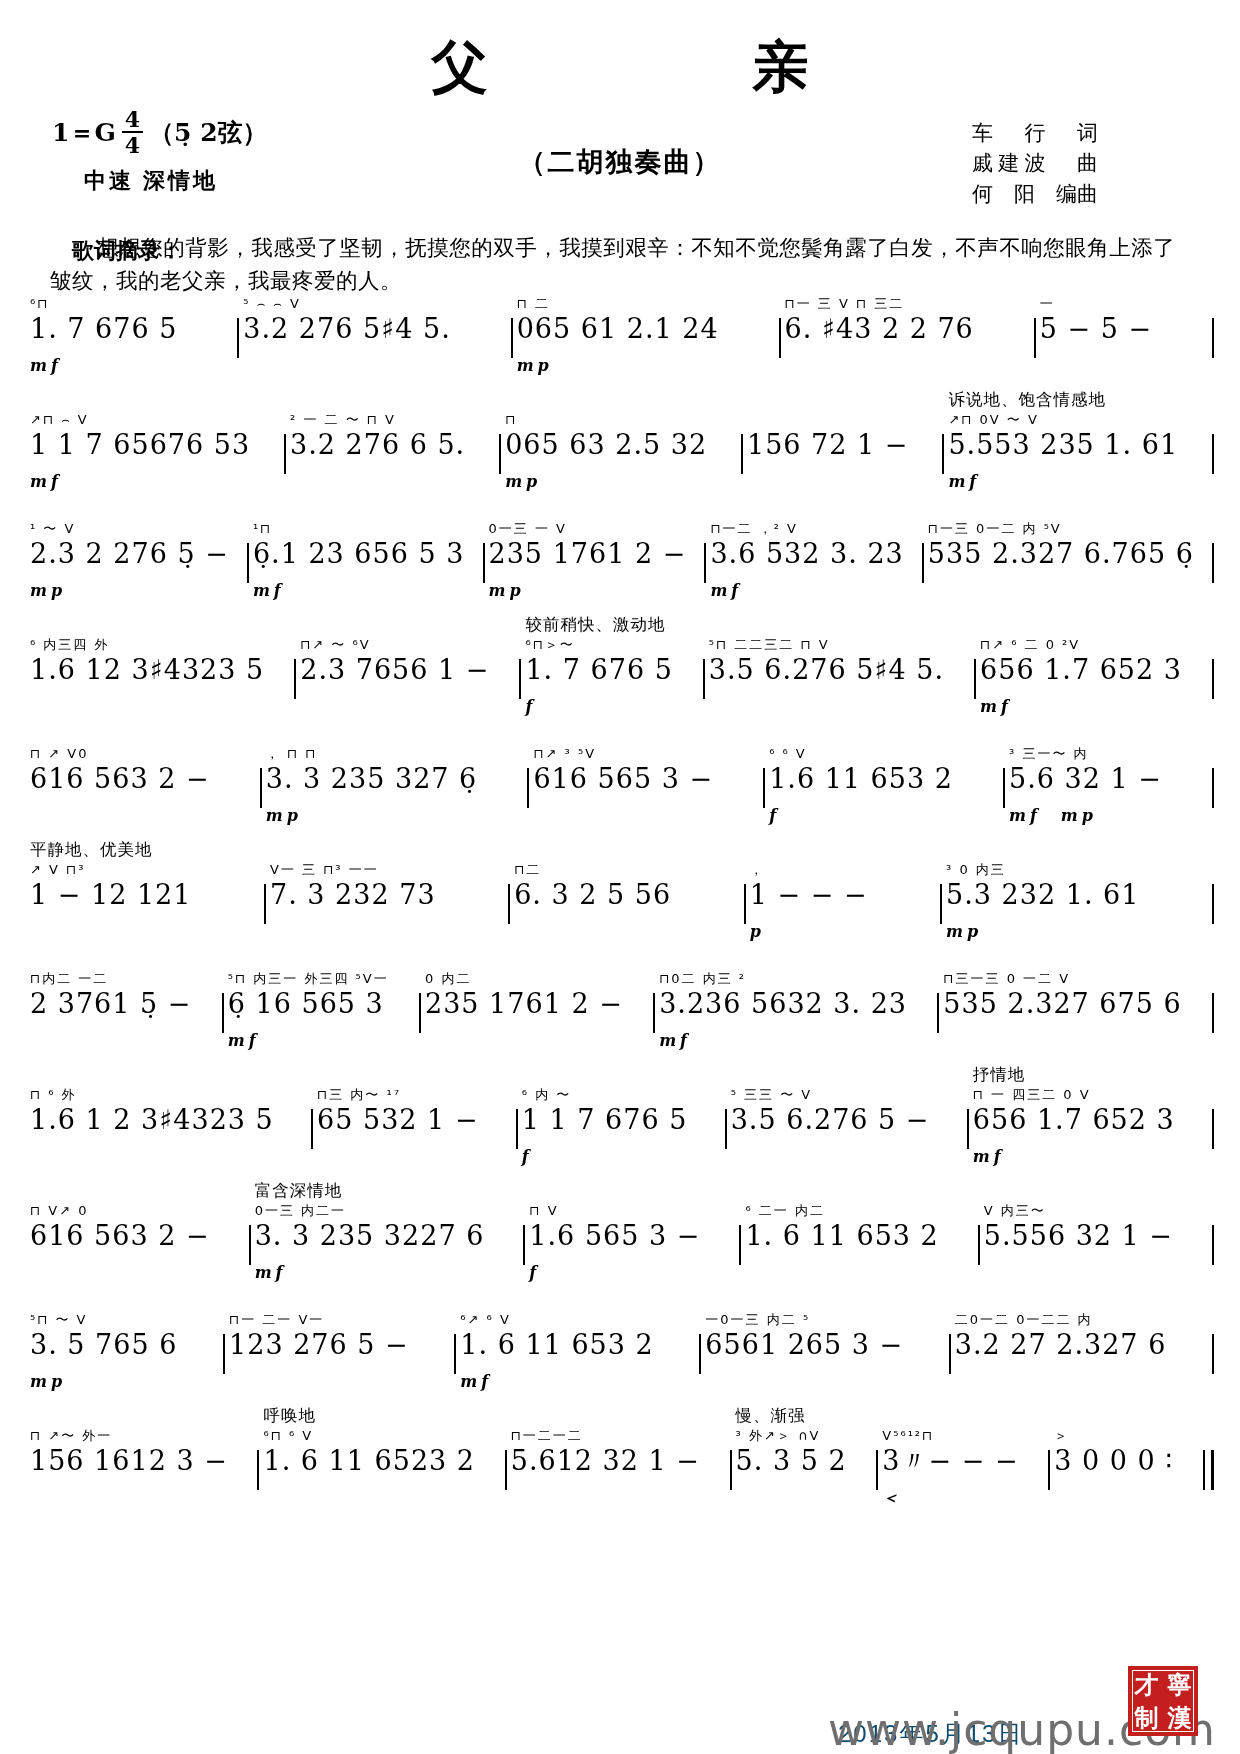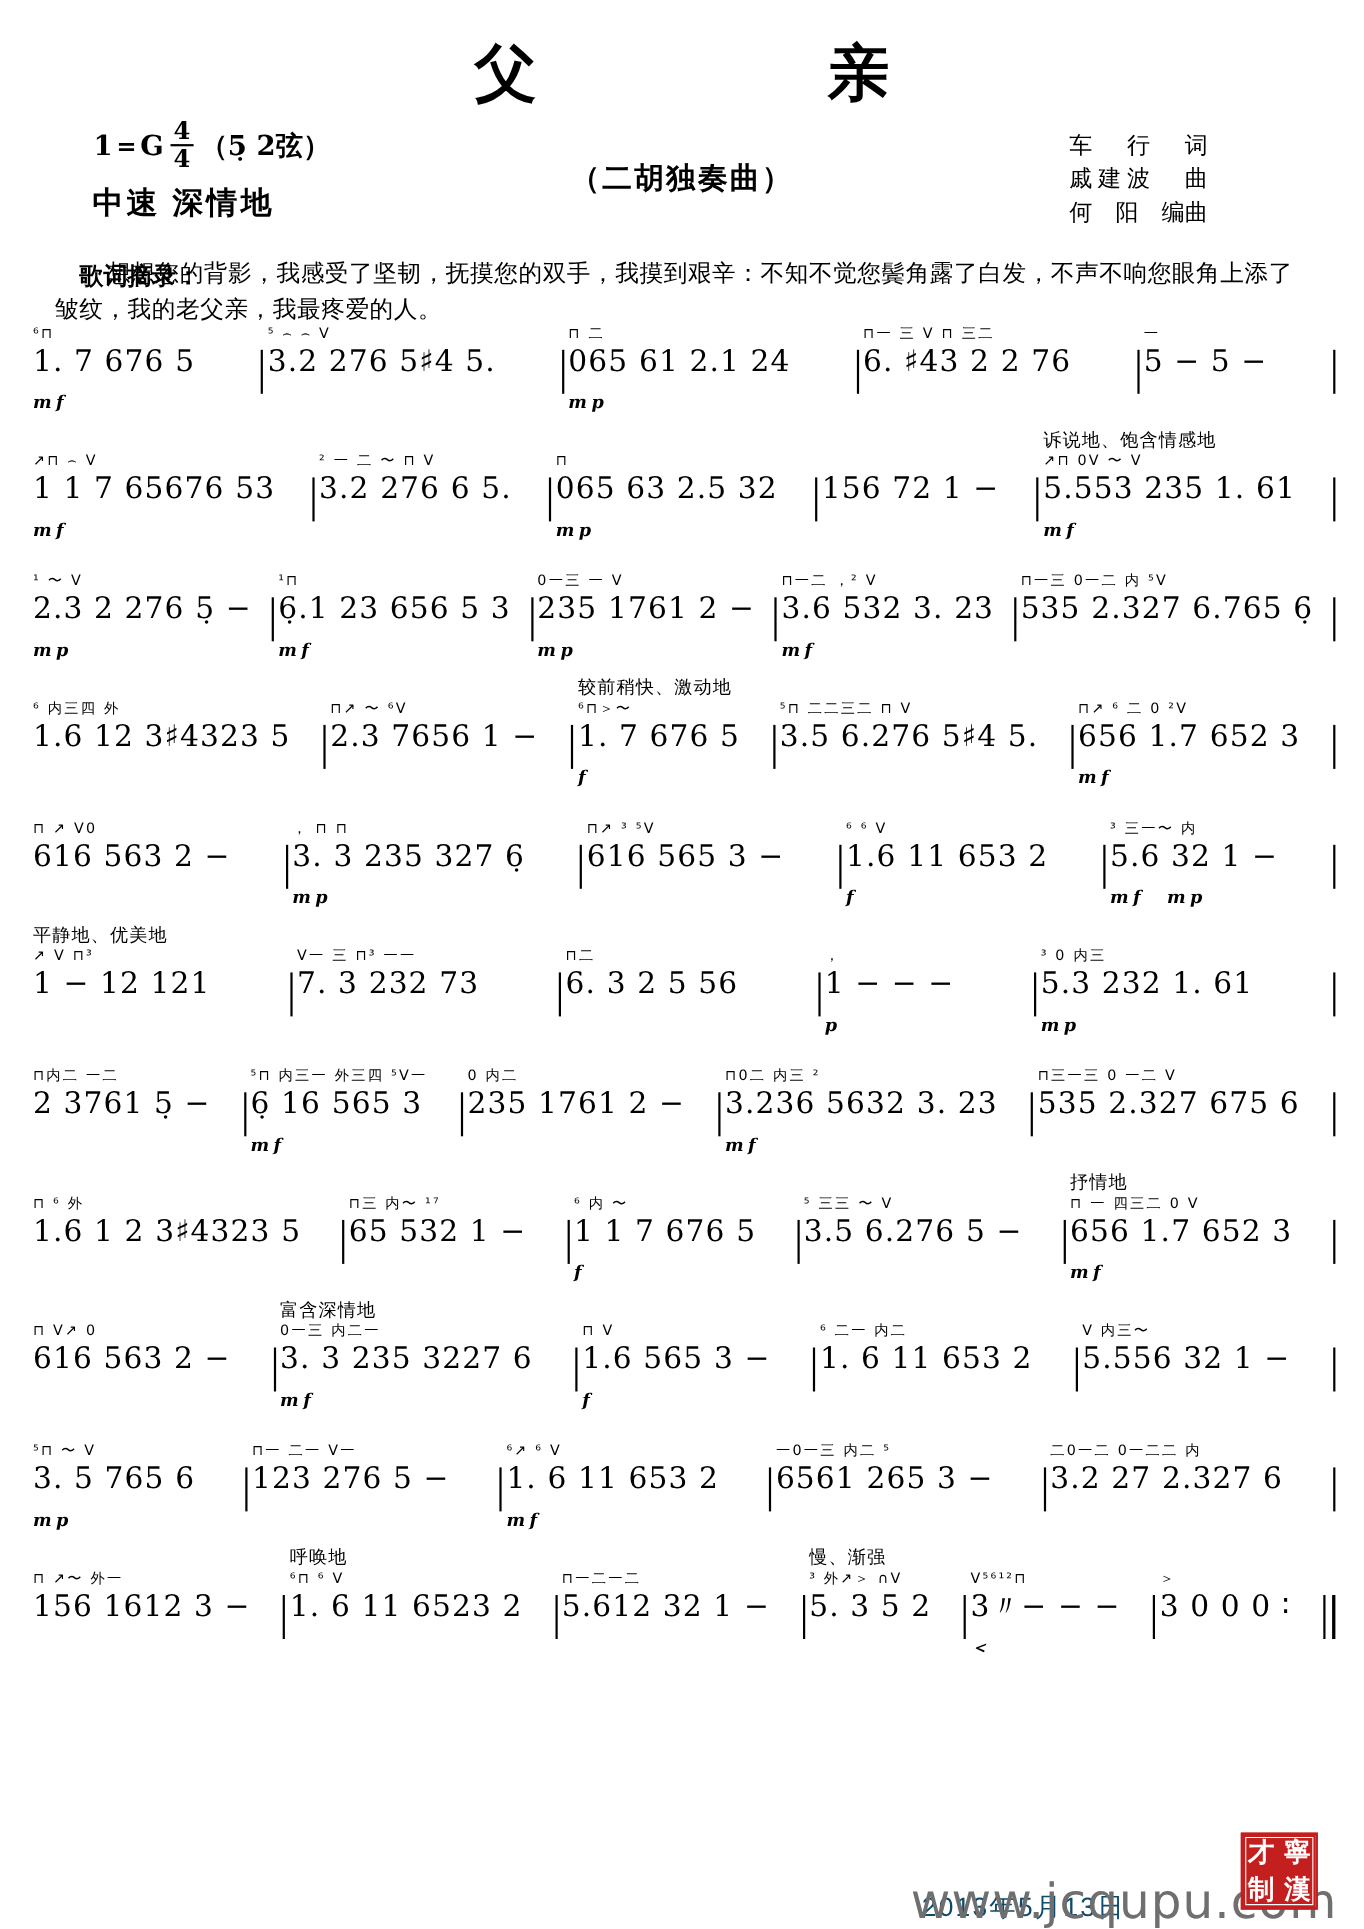--- a/index.html
+++ b/index.html
@@ -18,7 +18,7 @@
   .keyblock{
     position:absolute;left:30px;top:72px;
     font-family:"DejaVu Serif",serif;font-weight:bold;font-size:25px;
-    display:flex;align-items:center;gap:6px;margin-left:33px;
+    display:flex;align-items:center;gap:6px;
   }
   .frac{display:inline-flex;flex-direction:column;align-items:center;line-height:1;font-size:22px;}
   .frac .num{border-bottom:2px solid #000;padding:0 3px 1px 3px;}

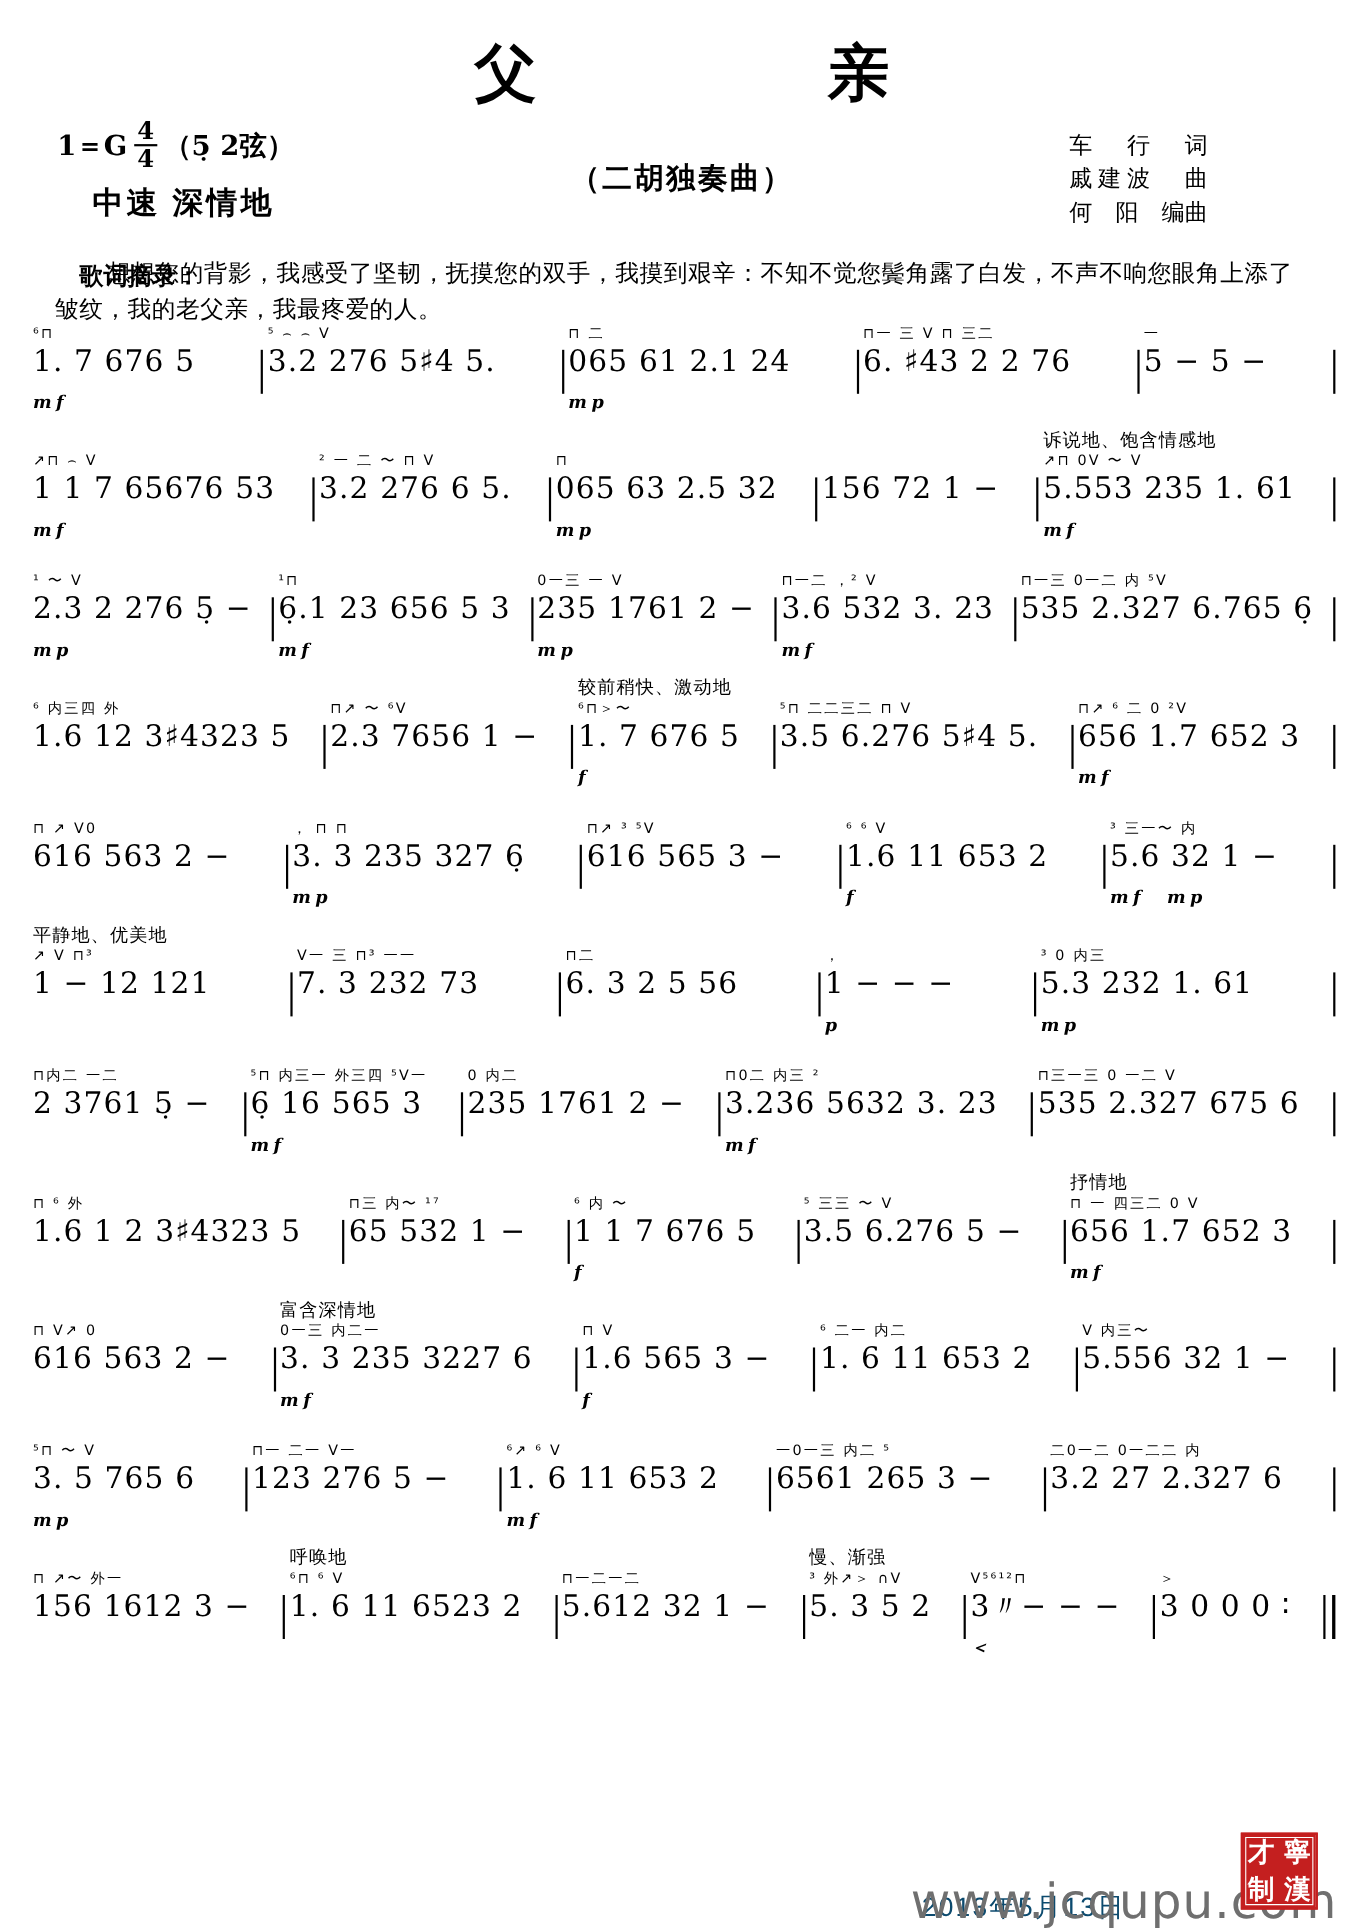--- a/index.html
+++ b/index.html
@@ -32,7 +32,7 @@
     font-size:21px;line-height:1.45;
   }
   .credits div{text-align-last:justify;min-width:110px;}
-  .tempo{position:absolute;left:62px;top:130px;font-size:28px;font-weight:bold;letter-spacing:3px;}
+  .tempo{position:absolute;left:62px;top:130px;font-size:22px;font-weight:bold;letter-spacing:3px;}
   .lyrlabel{position:absolute;left:50px;top:168px;font-size:22px;font-weight:bold;margin-top:32px;}
   .lyrics{
     position:absolute;left:28px;right:24px;top:196px;

